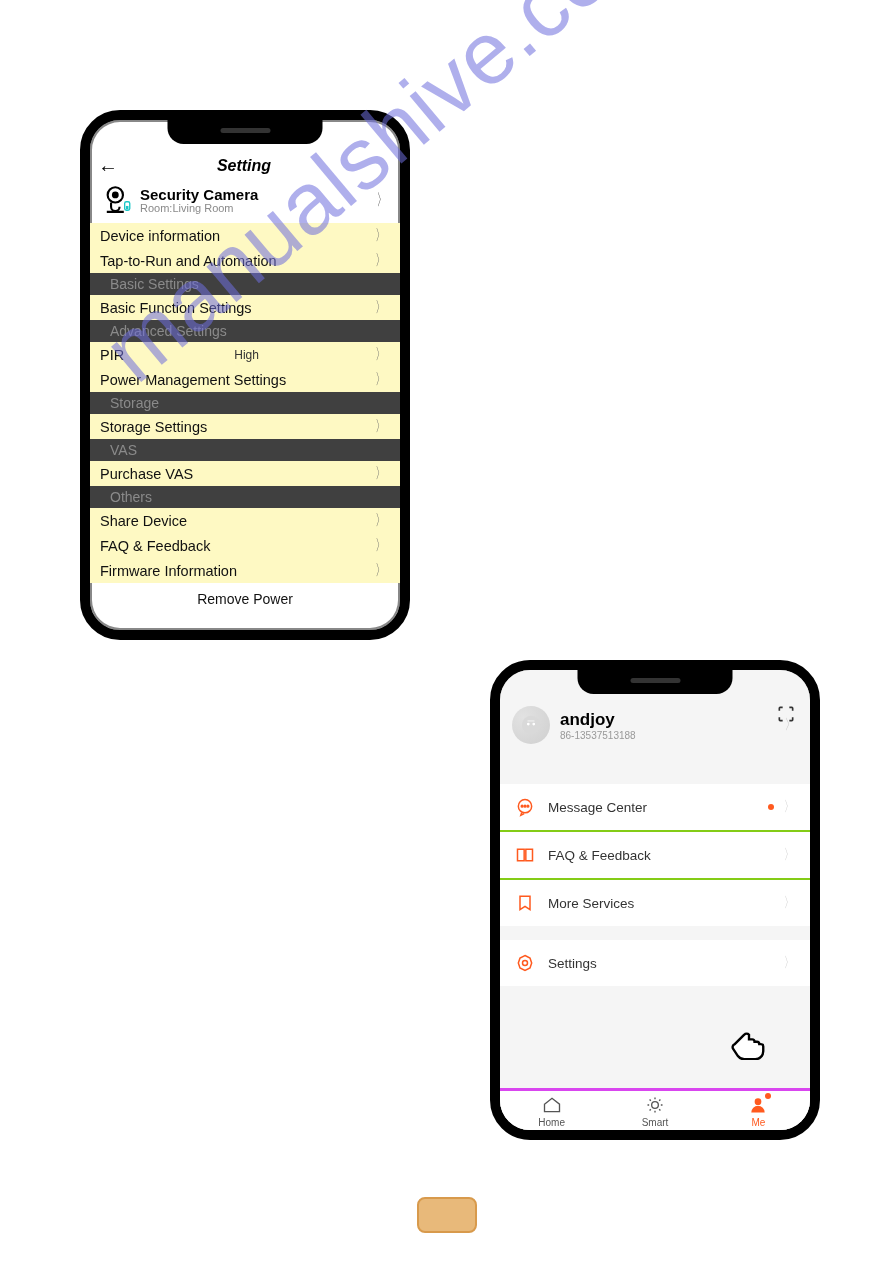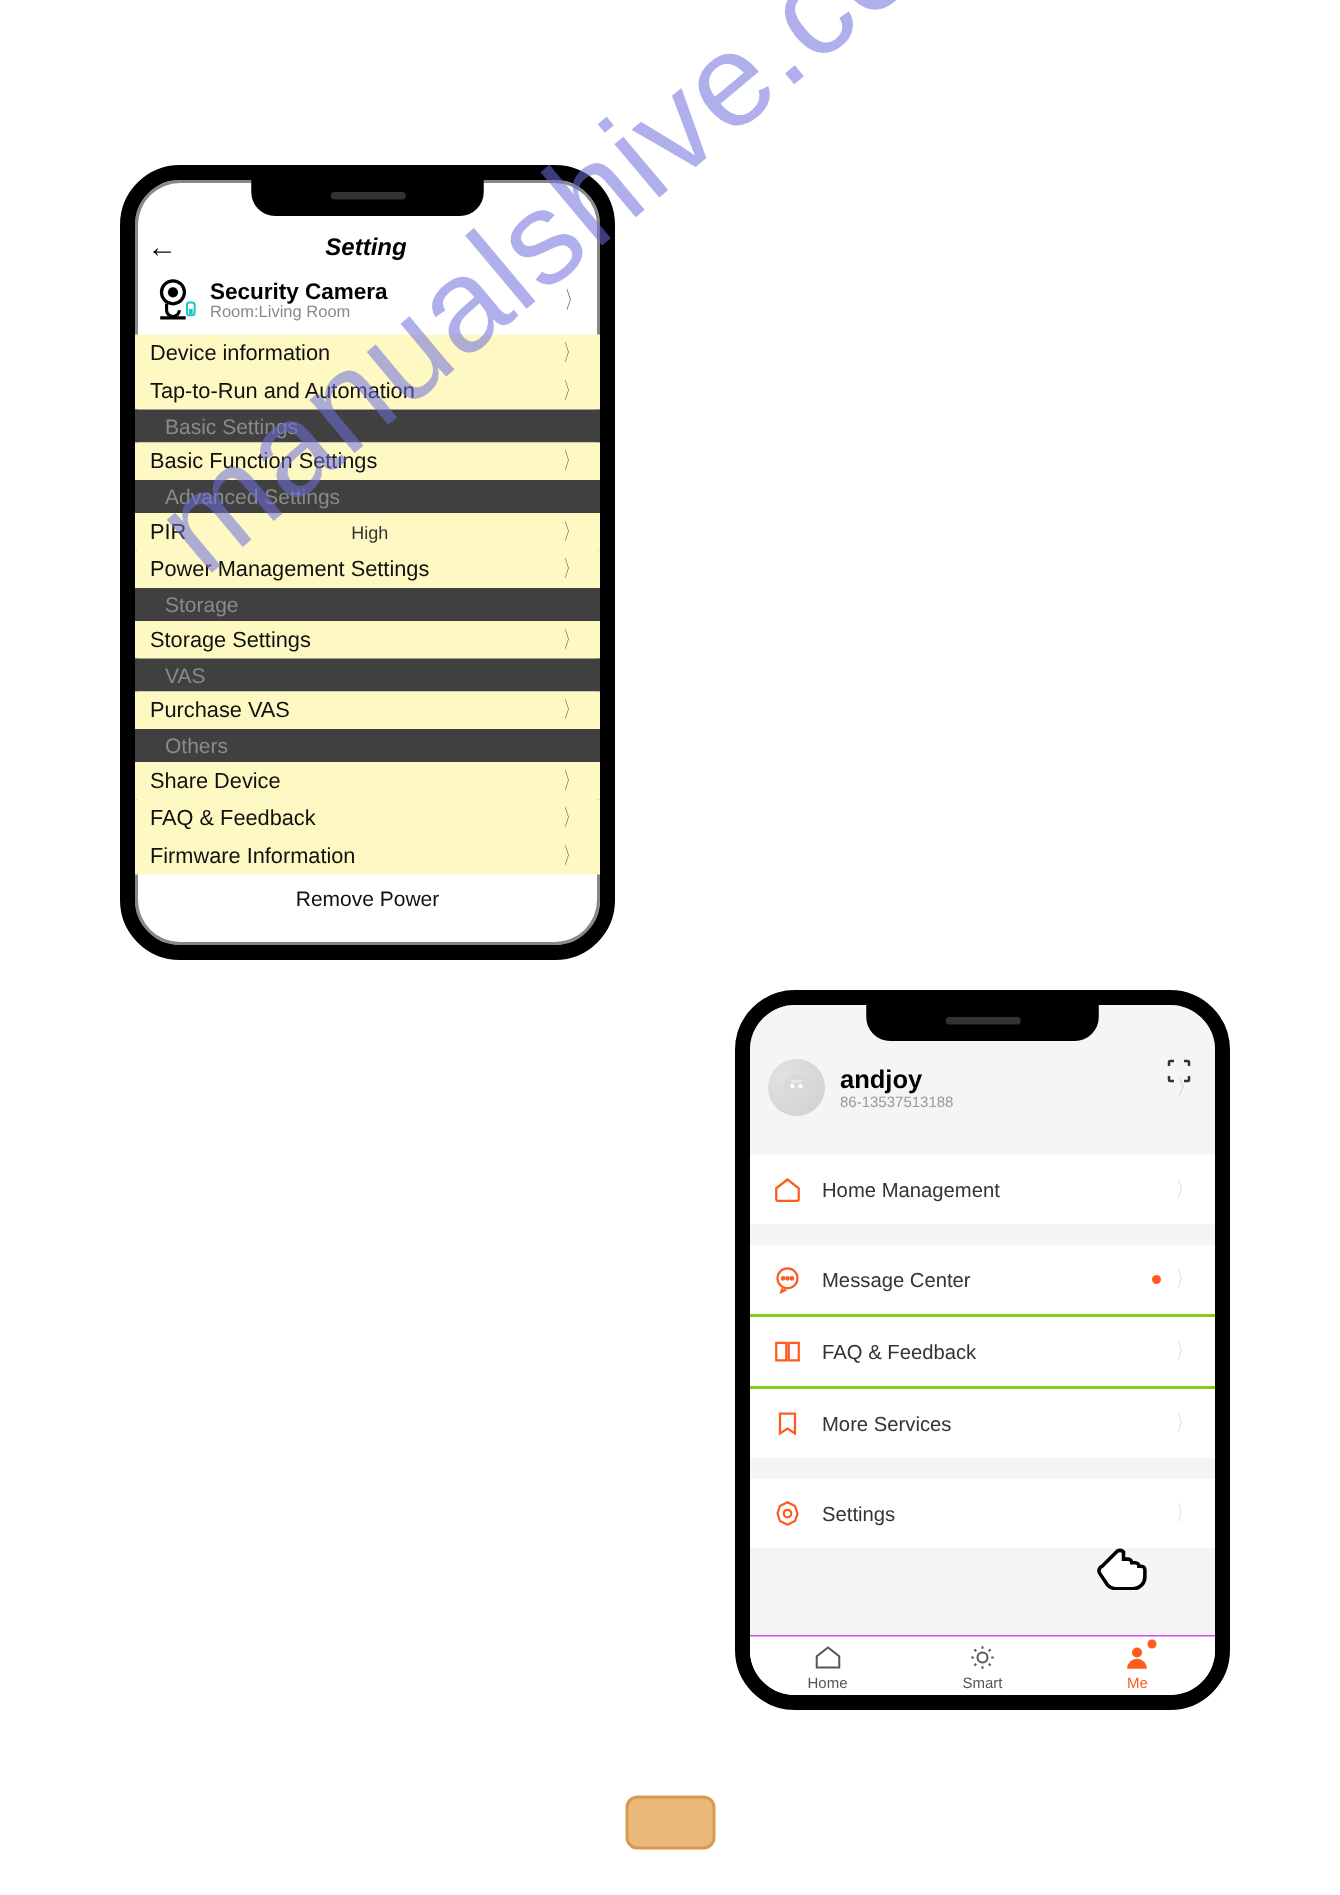--- a/index.html
+++ b/index.html
@@ -309,17 +309,6 @@
     </div>
 
     <div class="mgap"></div>
-    <div class="menu">
-      <div class="mrow">
-        <span class="micon">
-          <svg viewBox="0 0 24 24" fill="none" stroke="#ff5a1f" stroke-width="1.8">
-              <path d="M3 11 L12 4 L21 11 V20 a1 1 0 0 1-1 1 H4 a1 1 0 0 1-1-1 Z"></path>
-            </svg>
-        </span>
-        <span>Home Management</span>
-        <span class="mchev">〉</span>
-      </div>
-    </div>
 
     <div class="mgap"></div>
     <div class="menu">

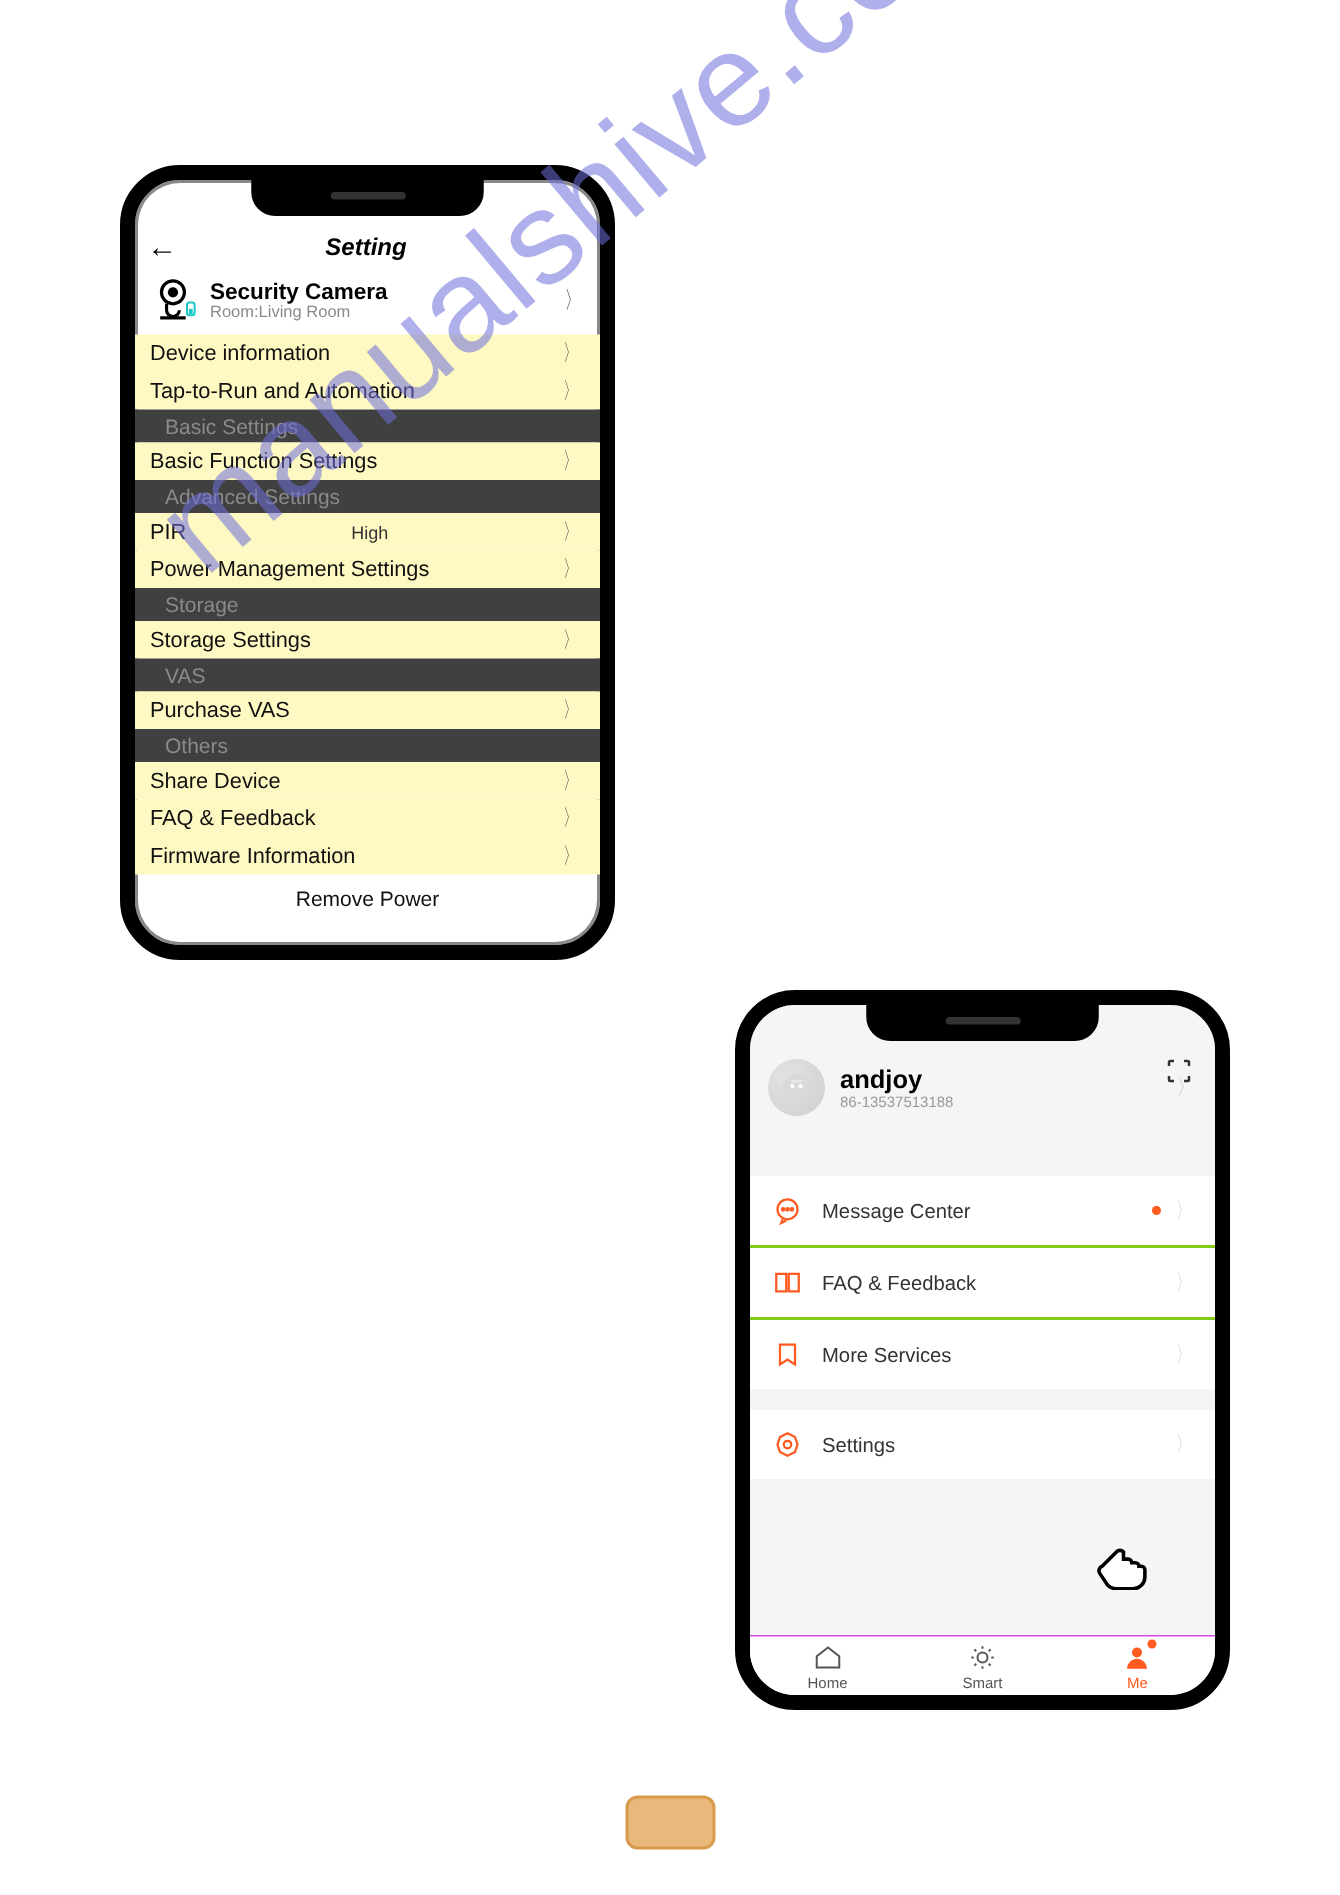--- a/index.html
+++ b/index.html
@@ -165,7 +165,7 @@
     margin-top:auto;
     display:flex;
     background:#fff;
-    border-top:1px solid #d946ef;
+    border-top:3px solid #d946ef;
     padding:4px 0 2px 0;
     justify-content:flex-end;
   }

